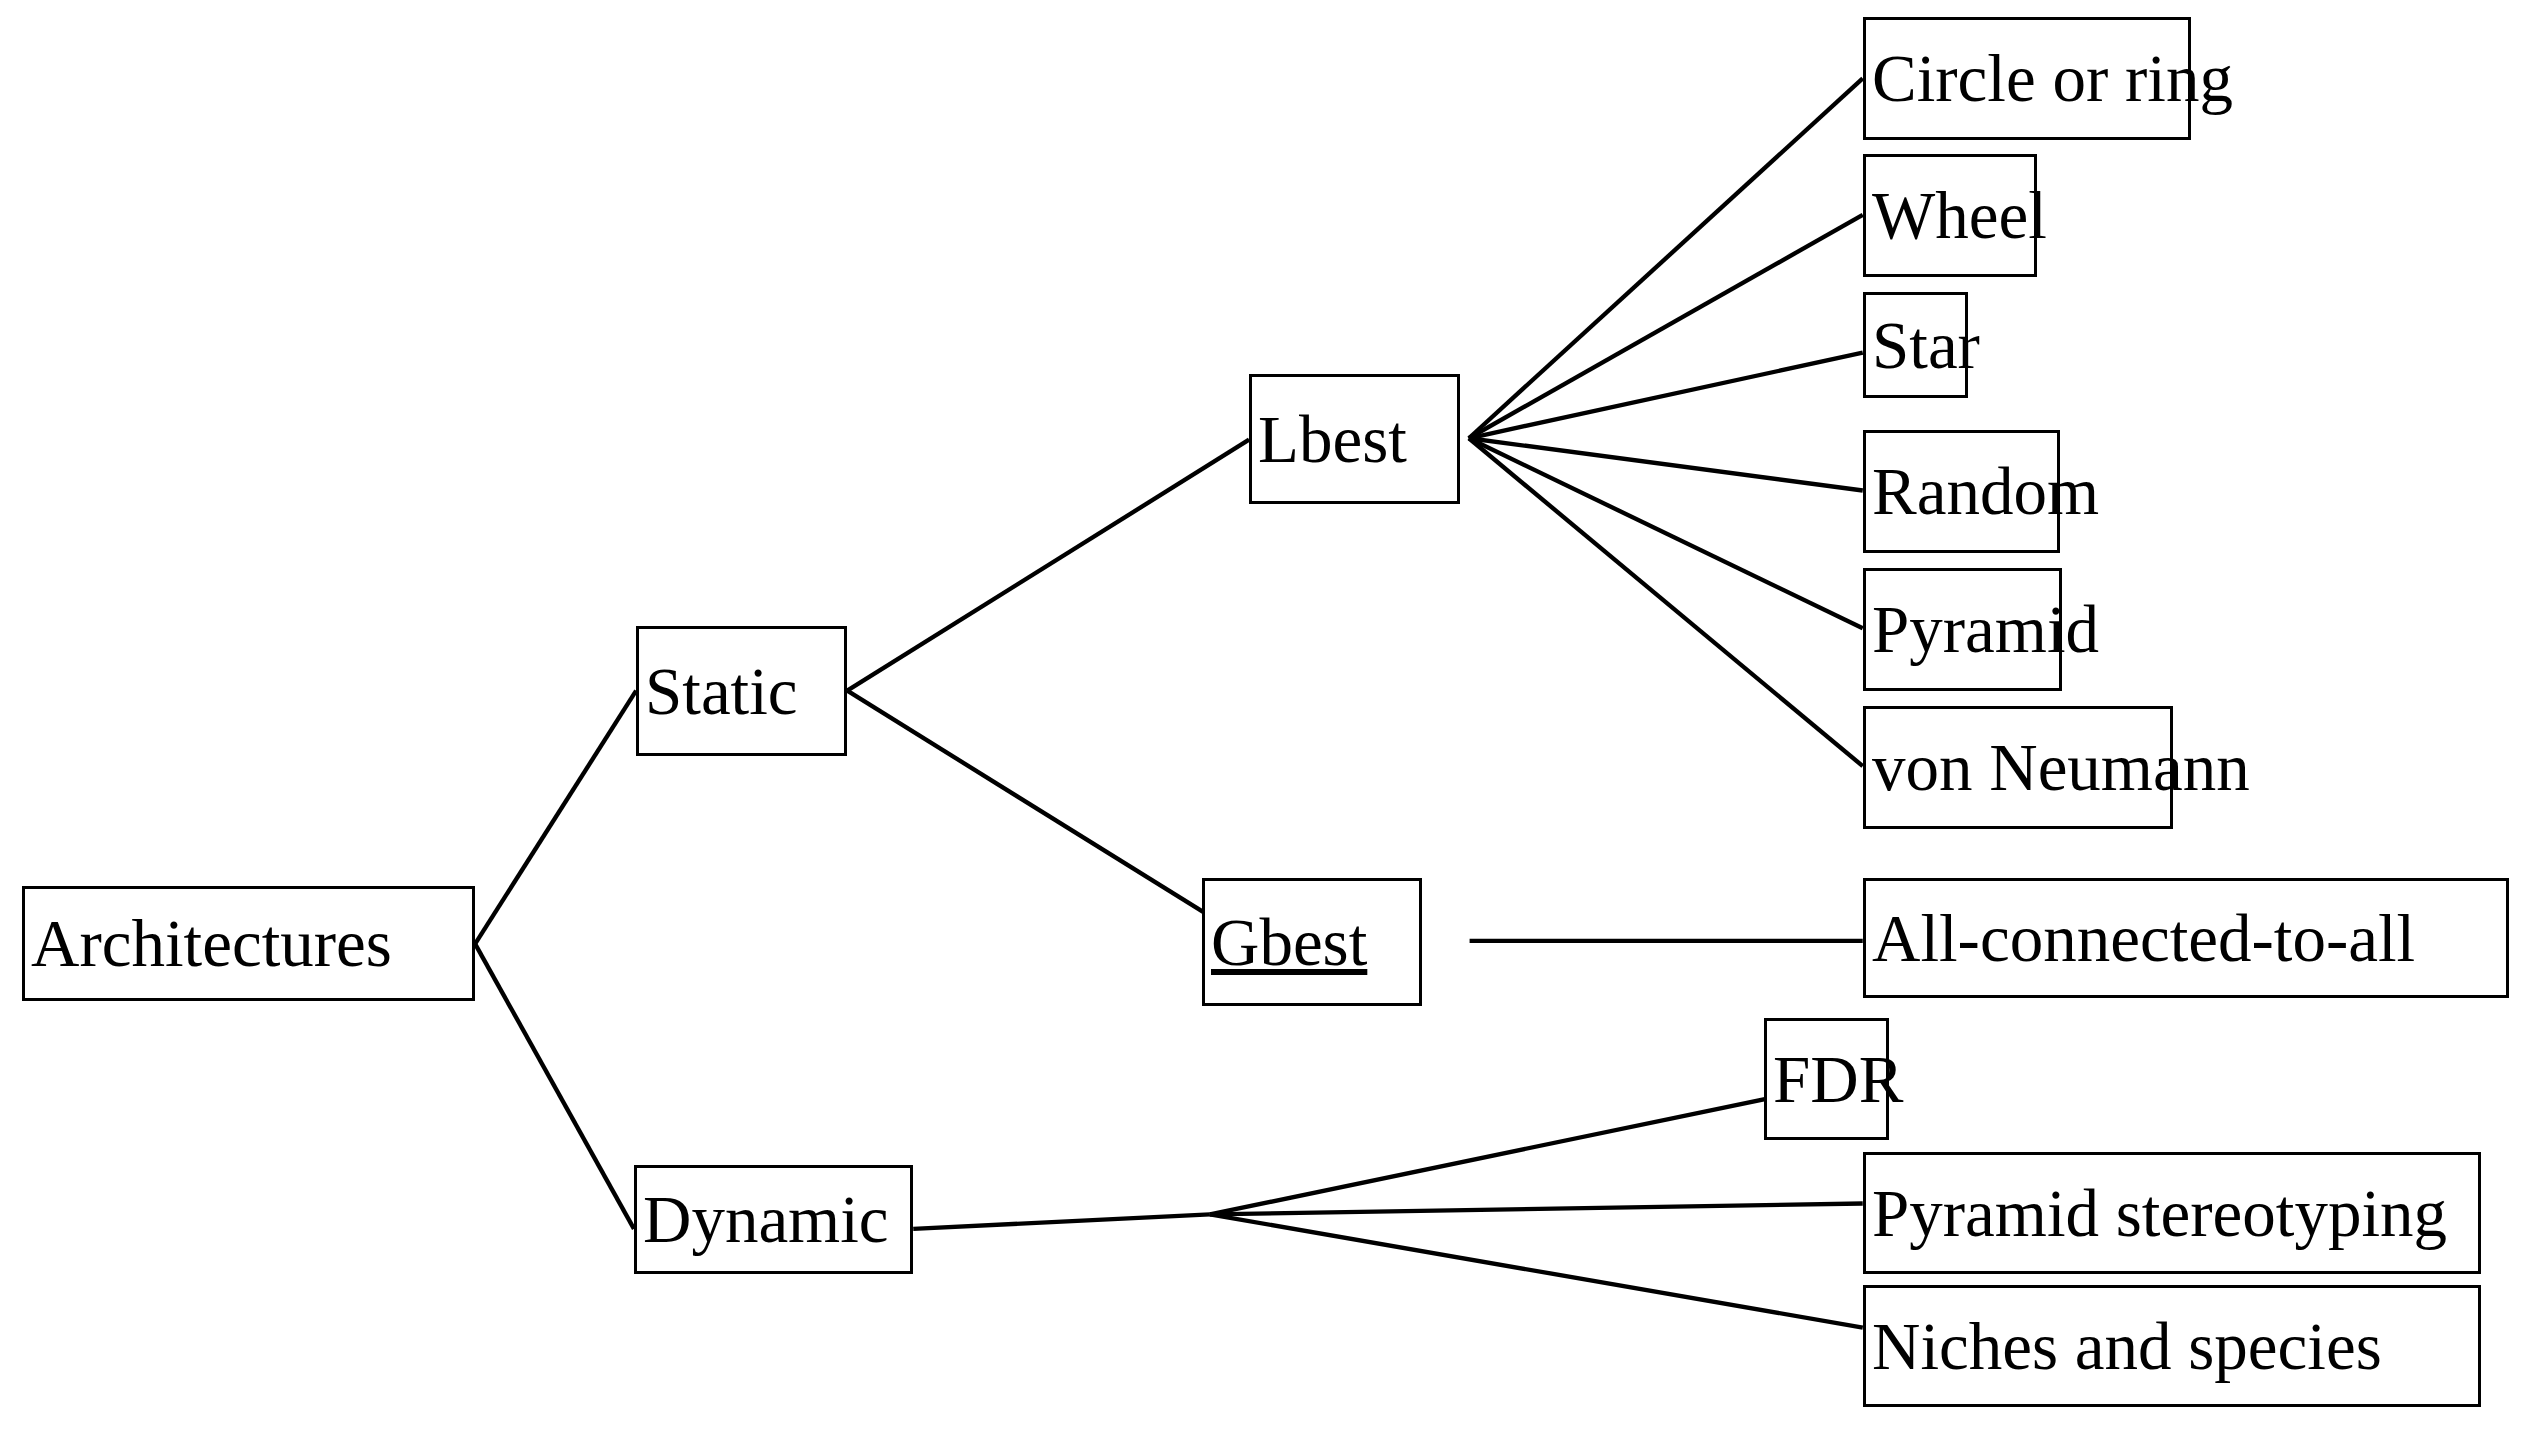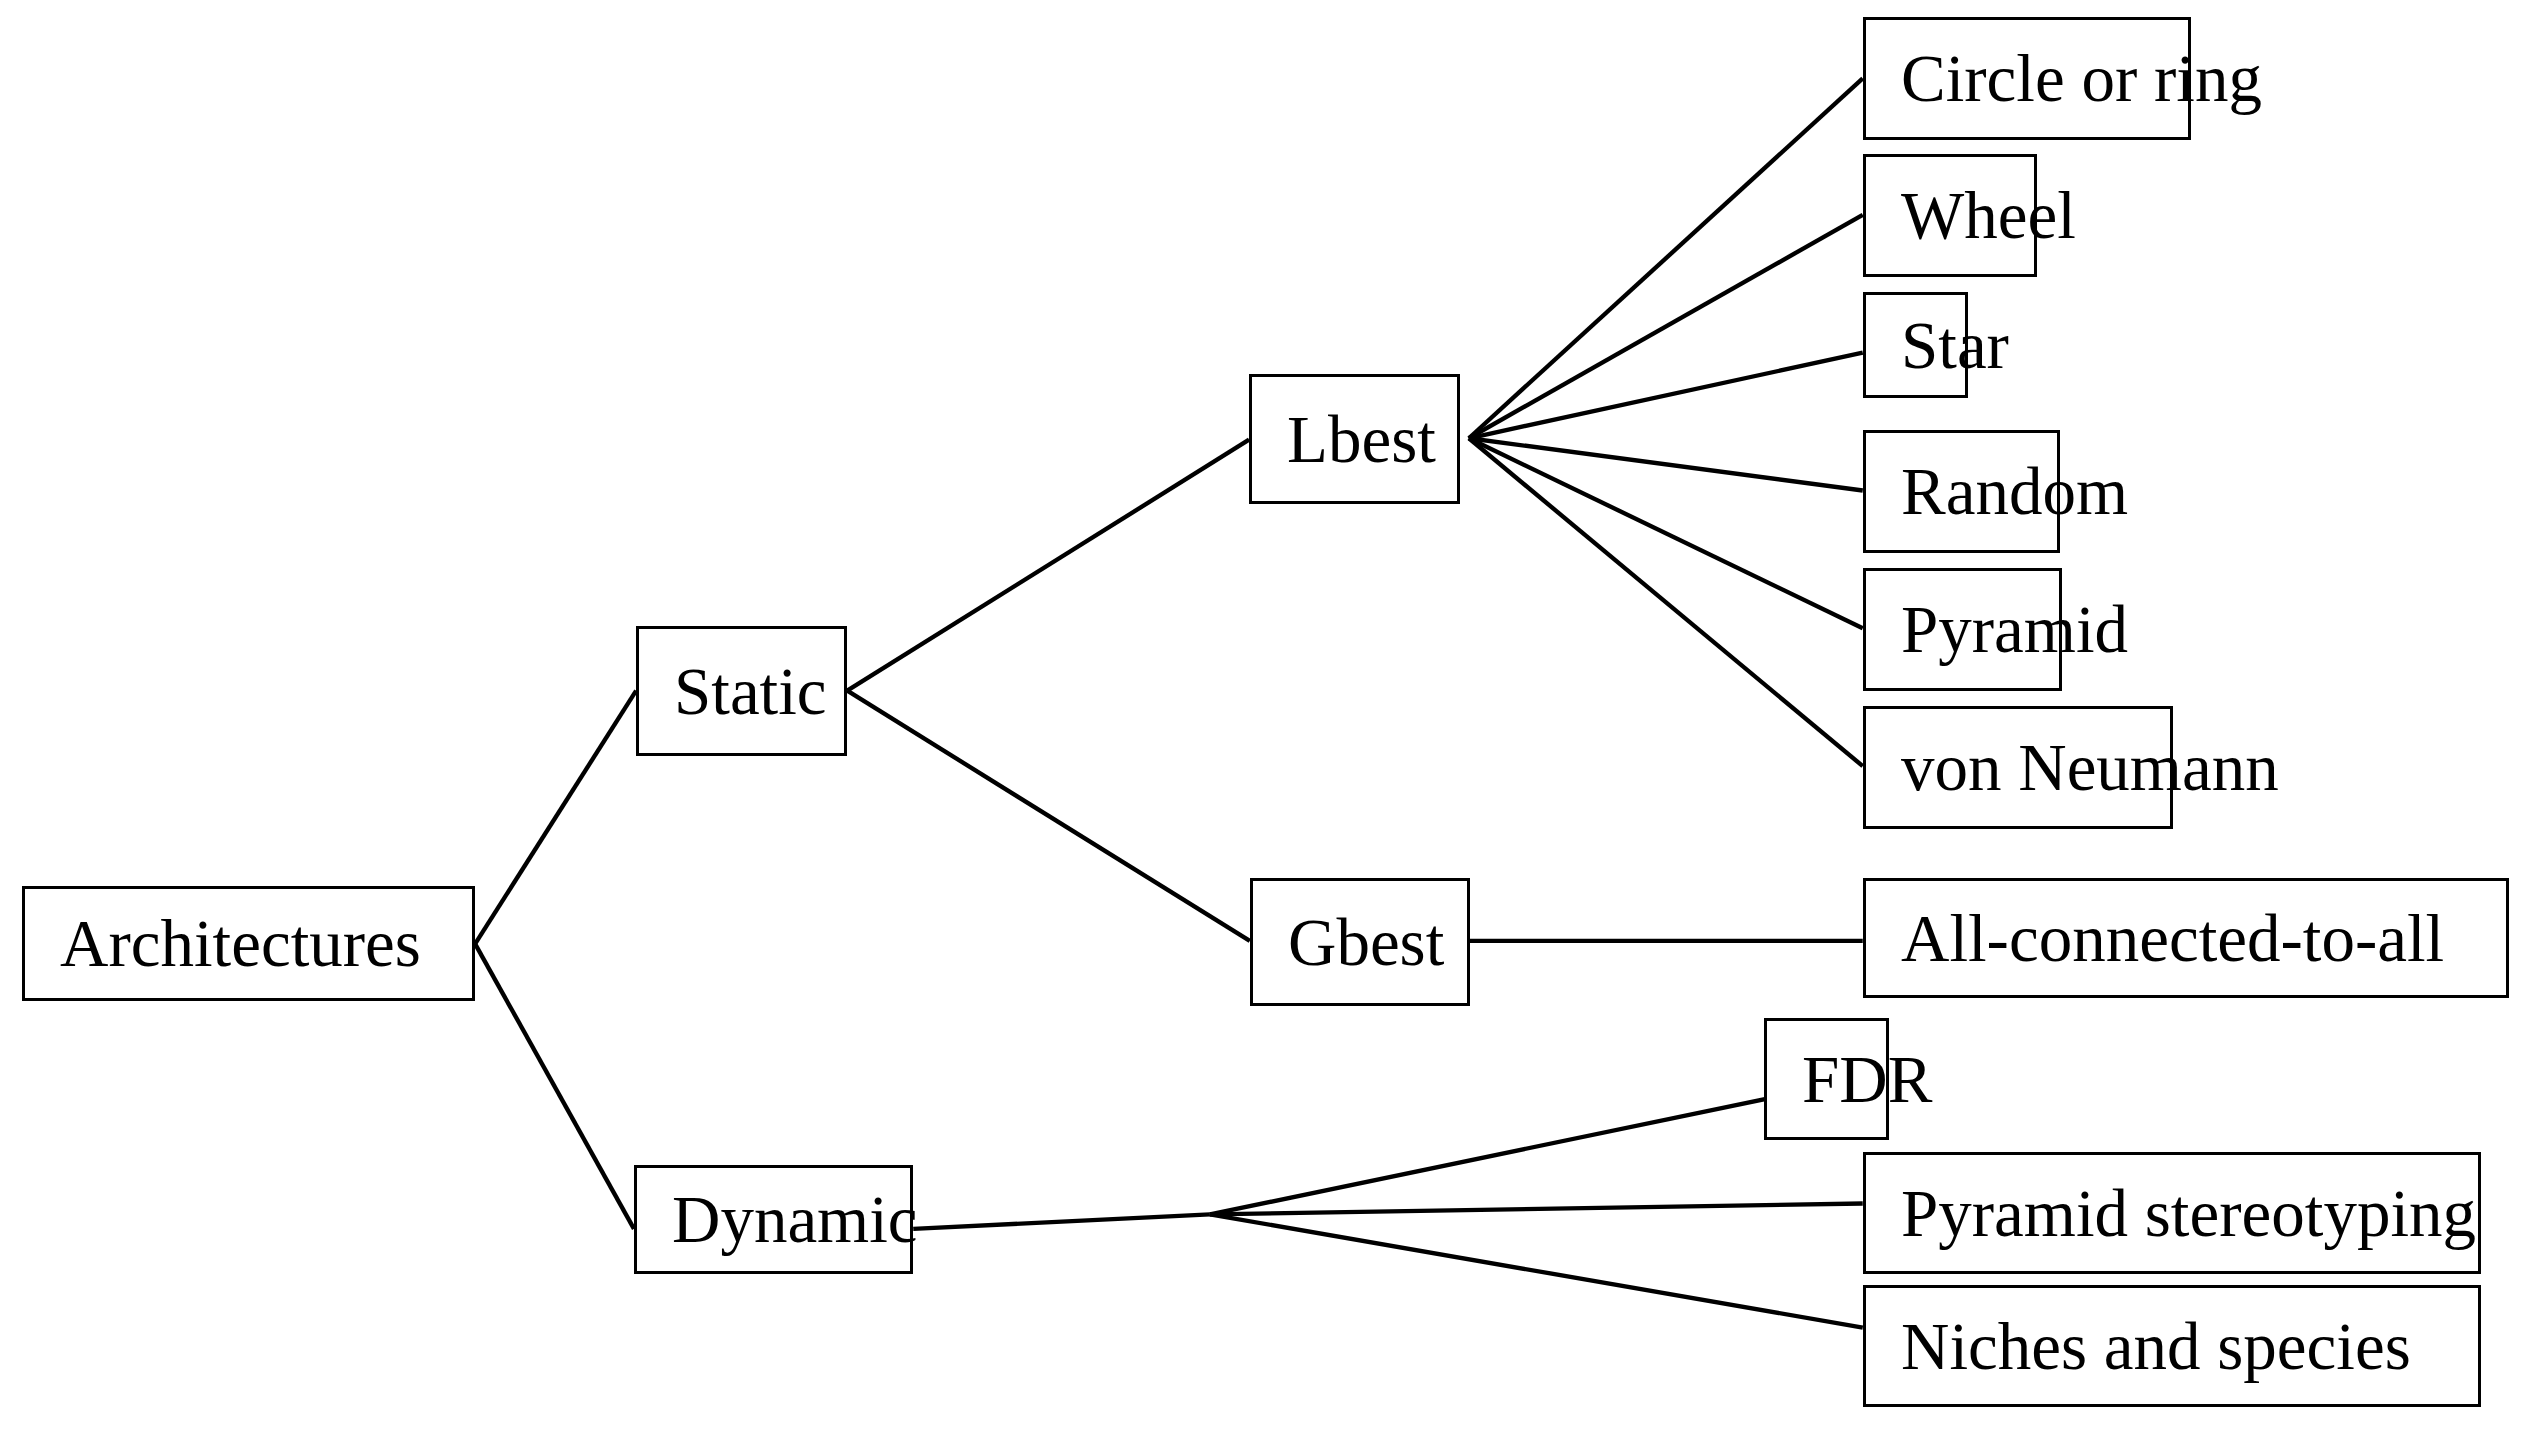--- a/index.html
+++ b/index.html
@@ -43,7 +43,7 @@
     font-size: 67px;
     line-height: 1;
     color: #000000;
-    padding-left: 35px;
+    padding-left: 6px;
     letter-spacing: 0px;
   }
 </style>

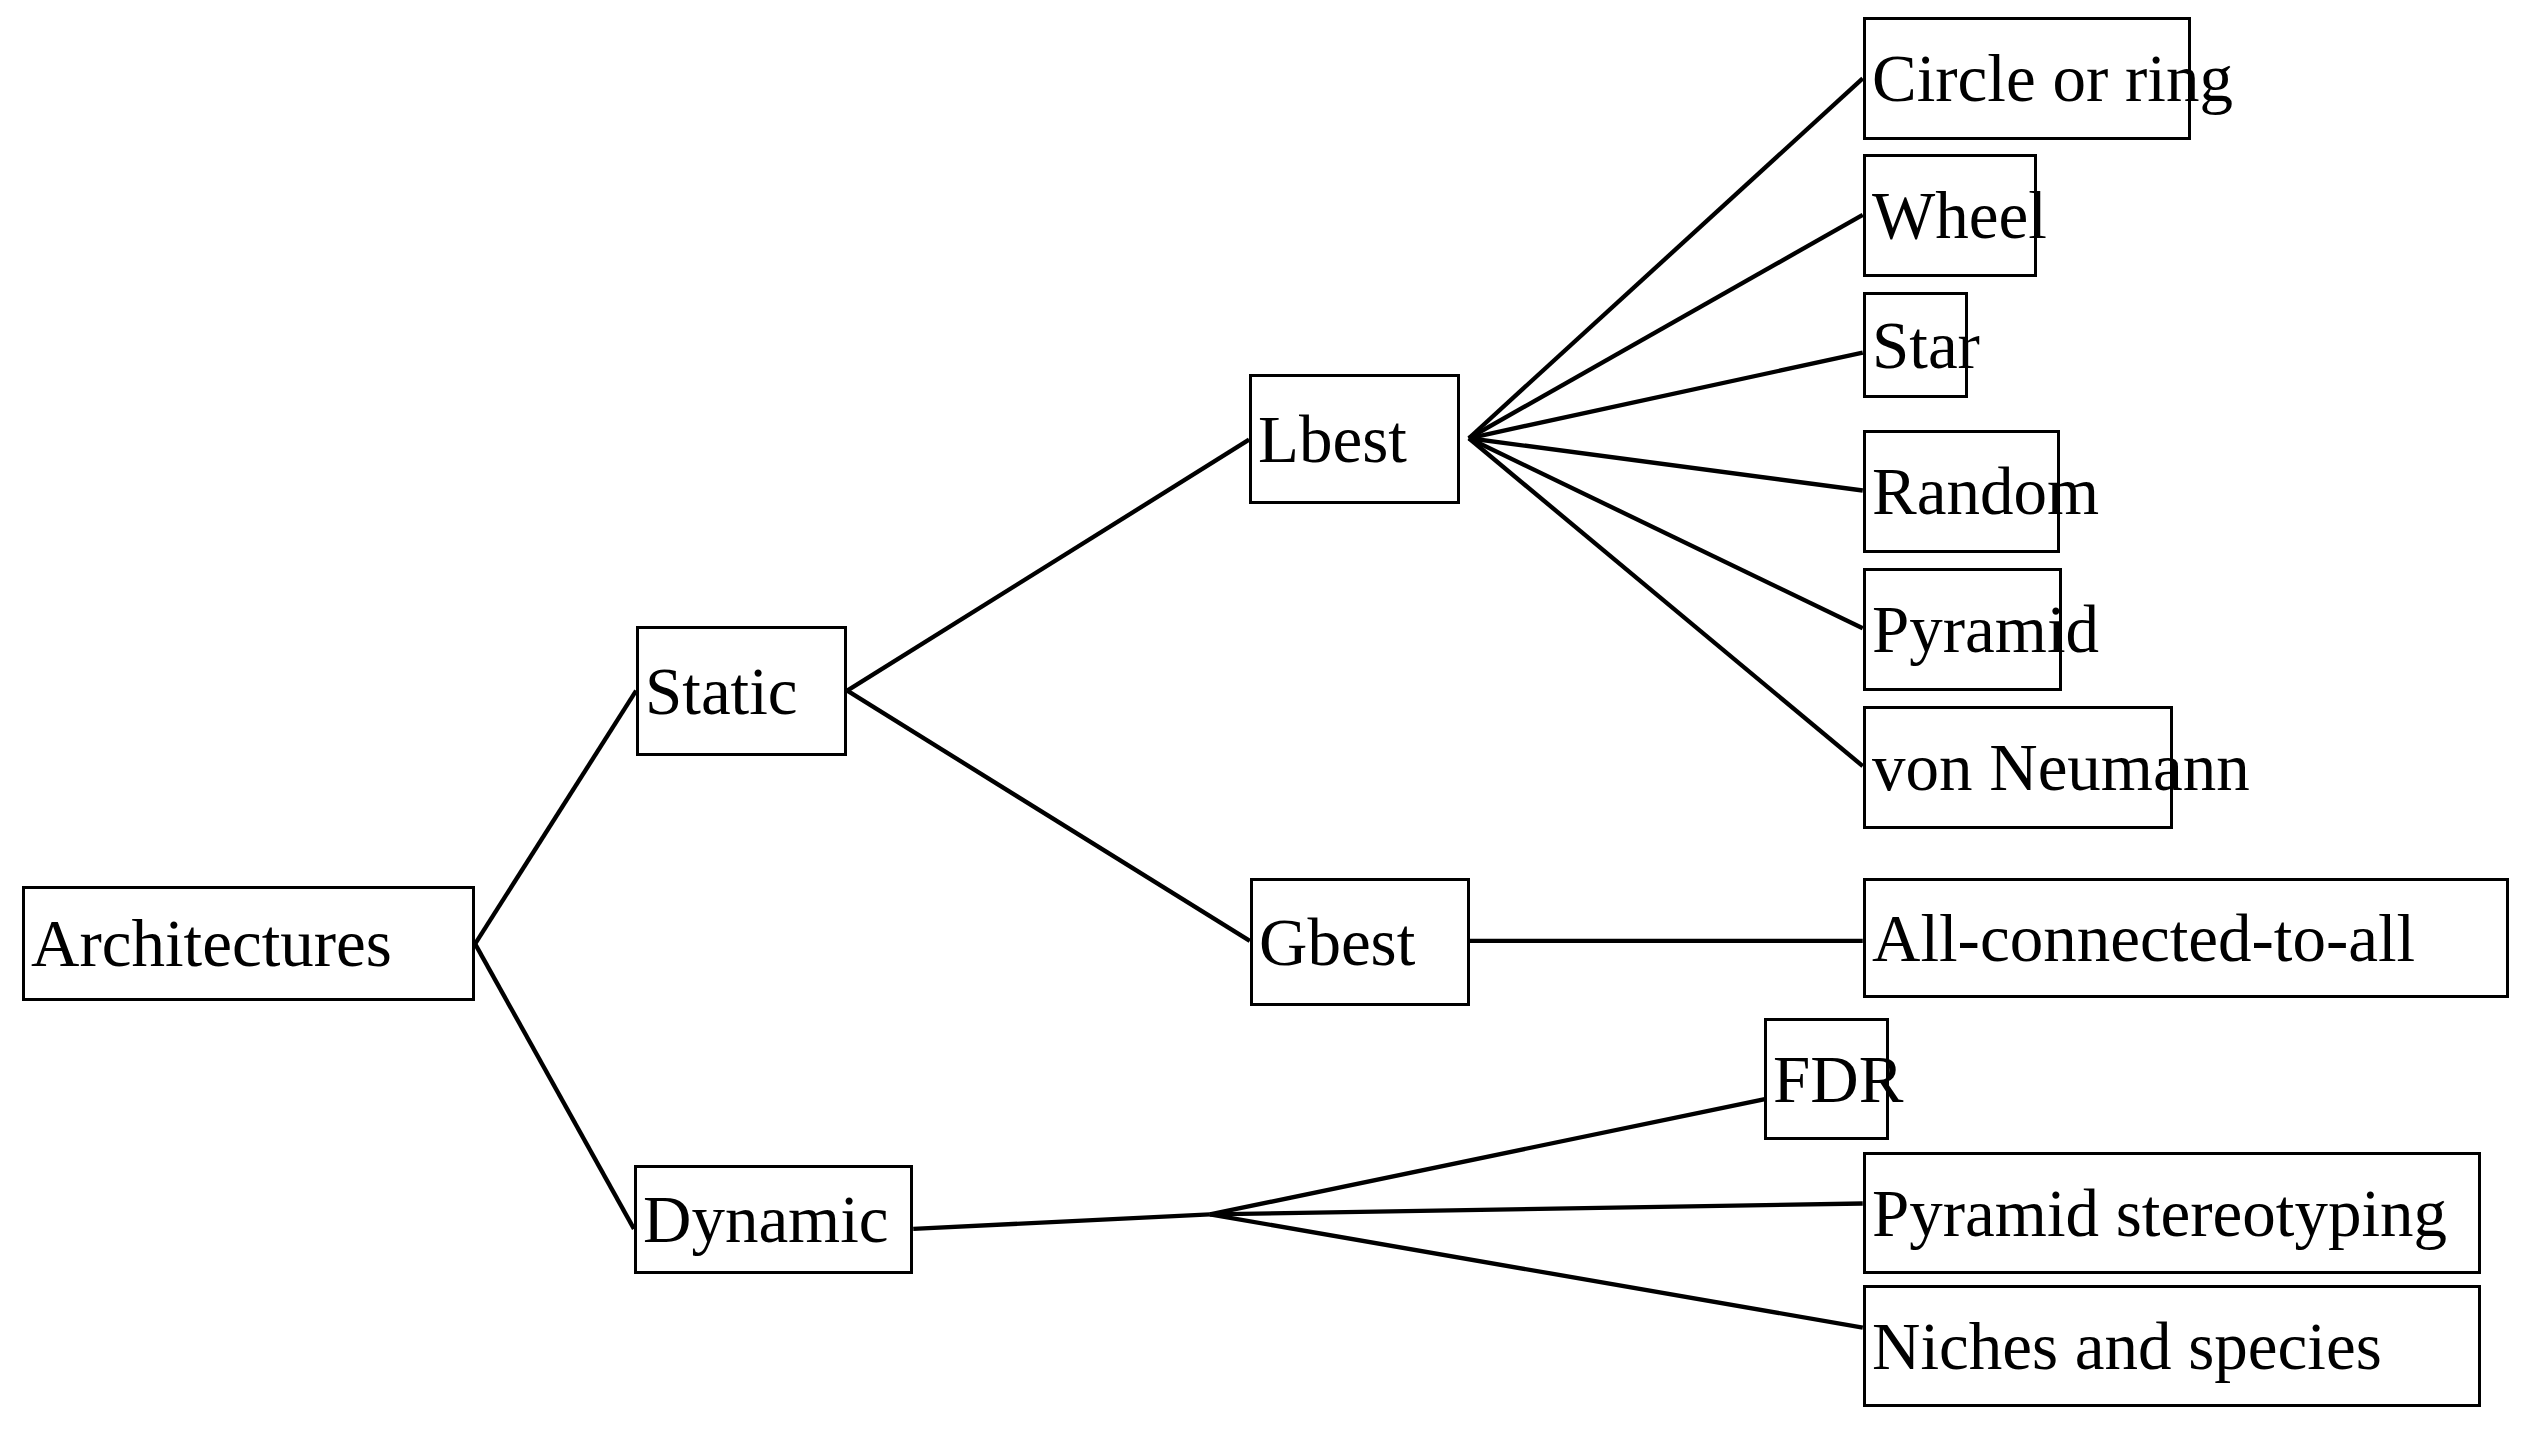--- a/index.html
+++ b/index.html
@@ -93,7 +93,7 @@
     <span class="label">Lbest</span>
   </div>
 
-  <div class="node" style="left:1250px; top:878px; width:220px; height:128px;">
+  <div class="node" style="left:1202px; top:878px; width:220px; height:128px;text-decoration:underline;">
     <span class="label">Gbest</span>
   </div>
 

